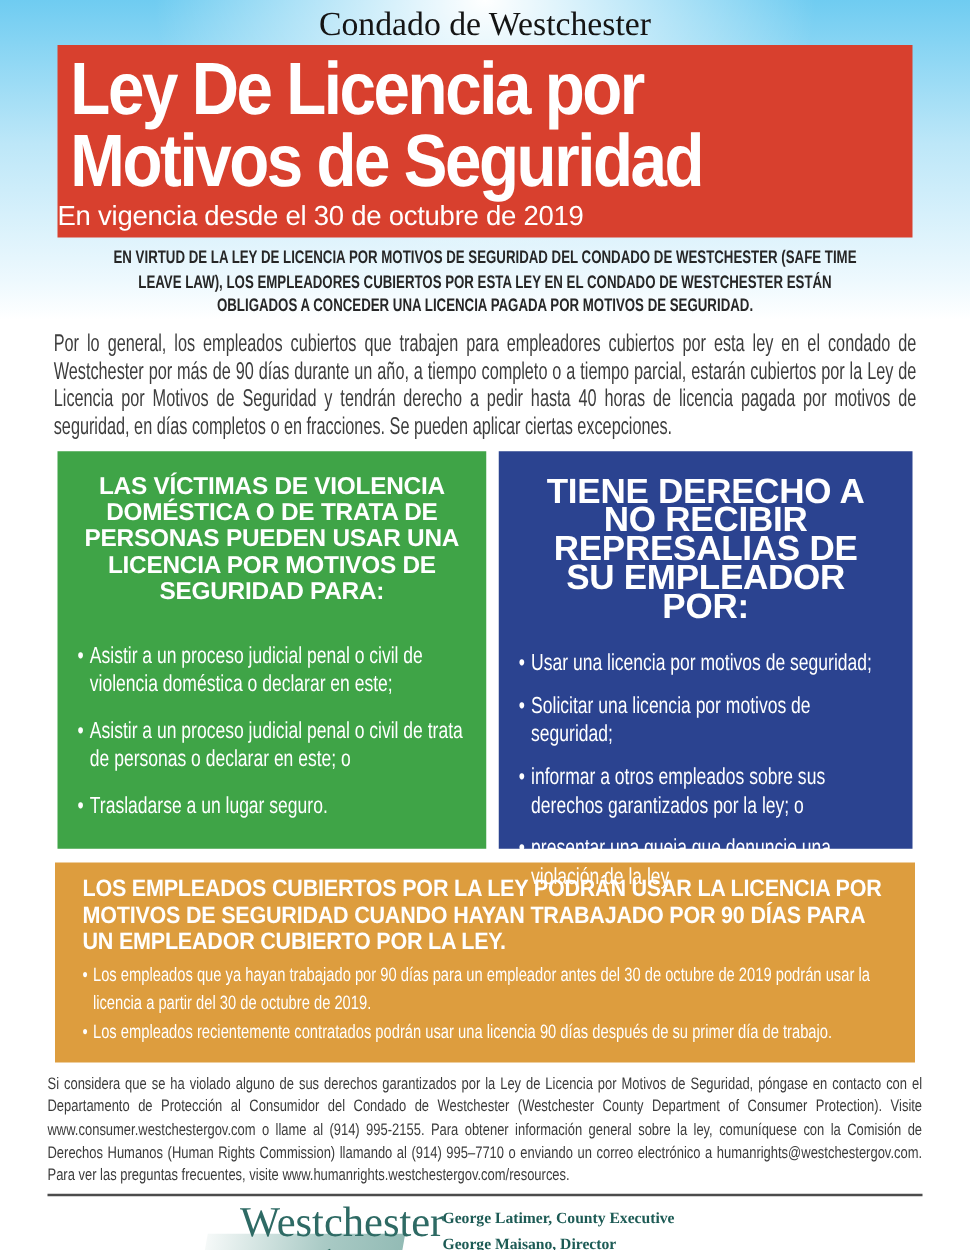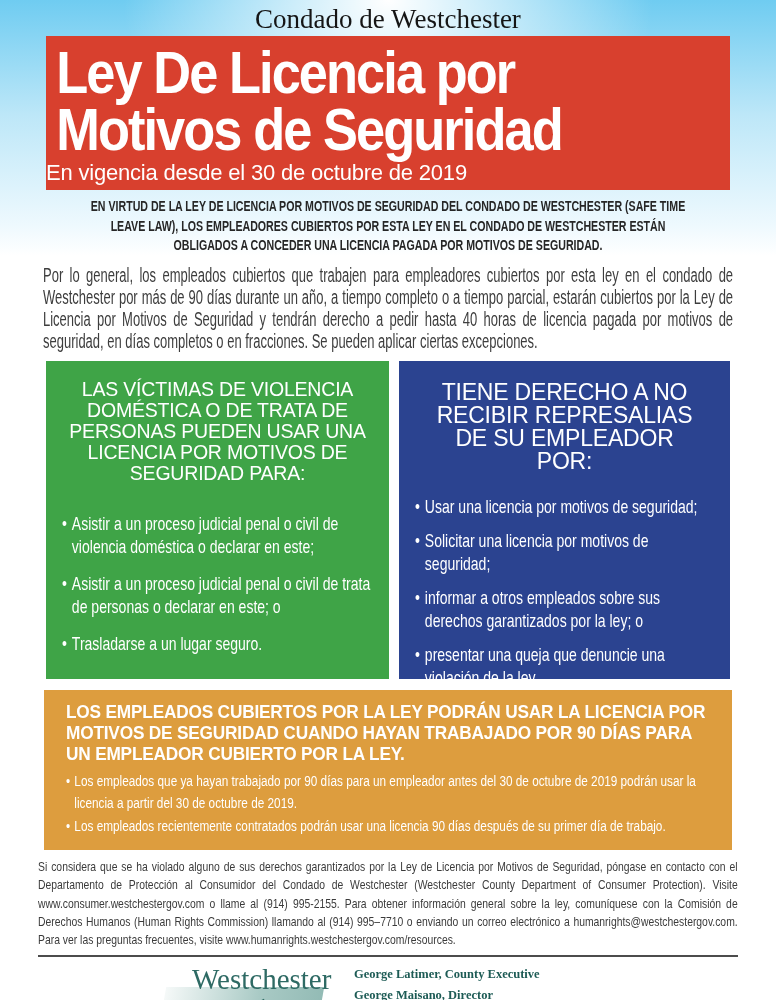--- a/index.html
+++ b/index.html
@@ -92,7 +92,7 @@
     font-size: 19.5px;
     line-height: 21px;
     text-align: center;
-    font-weight: normal;
+    font-weight: bold;
     letter-spacing: -0.2px;
   }
   .green-box {

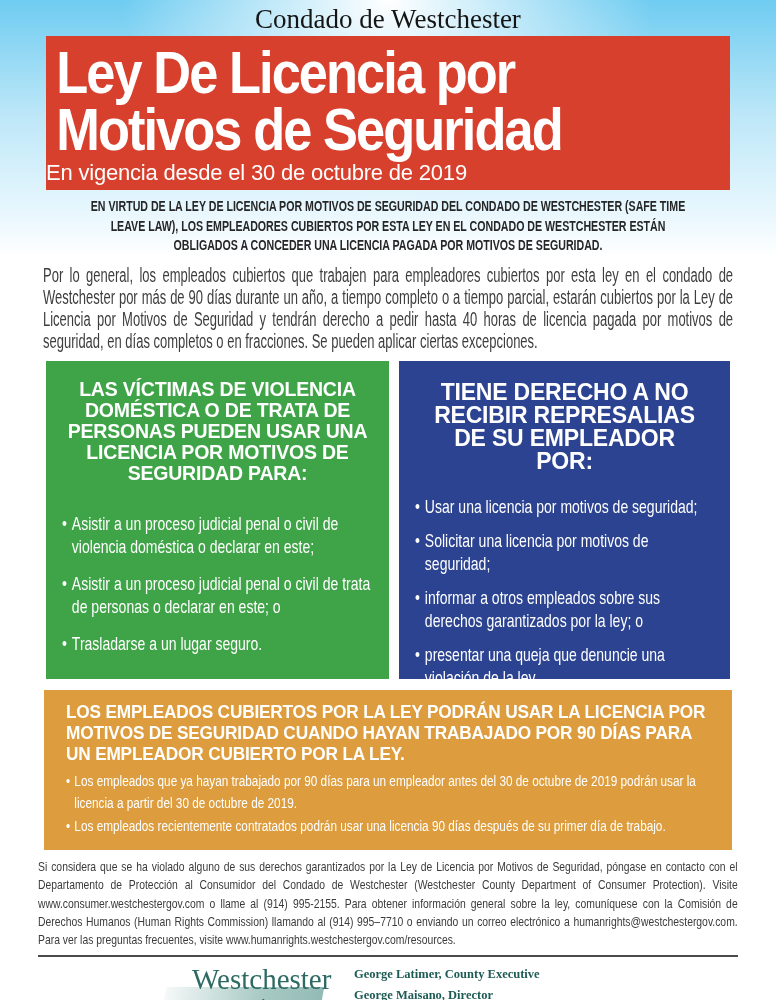--- a/index.html
+++ b/index.html
@@ -107,7 +107,7 @@
     background: var(--blue-box);
     padding: 20px 16px 12px;
   }
-  .blue-box h2 { font-size: 23px; line-height: 23px; padding: 0 10px; }
+  .blue-box h2 { font-size: 28px; line-height: 23px; padding: 0 10px; }
   .box ul {
     list-style: none;
     width: 132%;

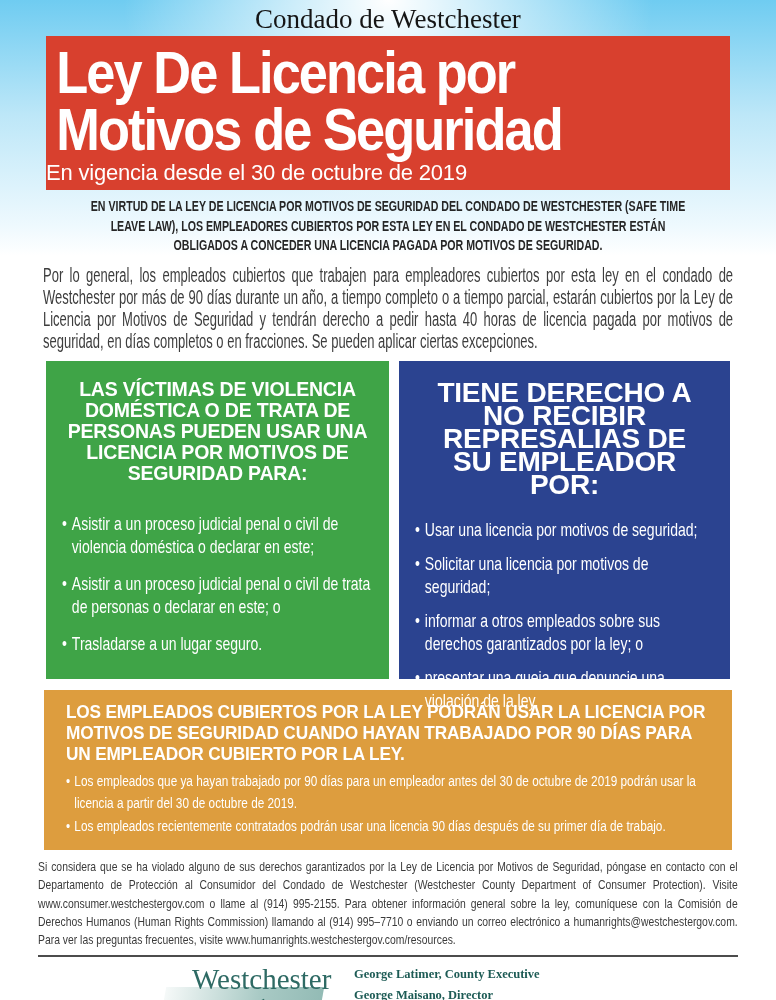--- a/index.html
+++ b/index.html
@@ -215,7 +215,7 @@
     z-index: 0;
   }
   .logo-line1, .logo-line2 { position: relative; z-index: 1; display: block; }
-  .logo-line1 { font-size: 29px; line-height: 26px; }
+  .logo-line1 { font-size: 34px; line-height: 26px; }
   .logo-line2 { font-size: 27px; line-height: 24px; text-align: right; }
   .credits {
     margin-left: 10px;

